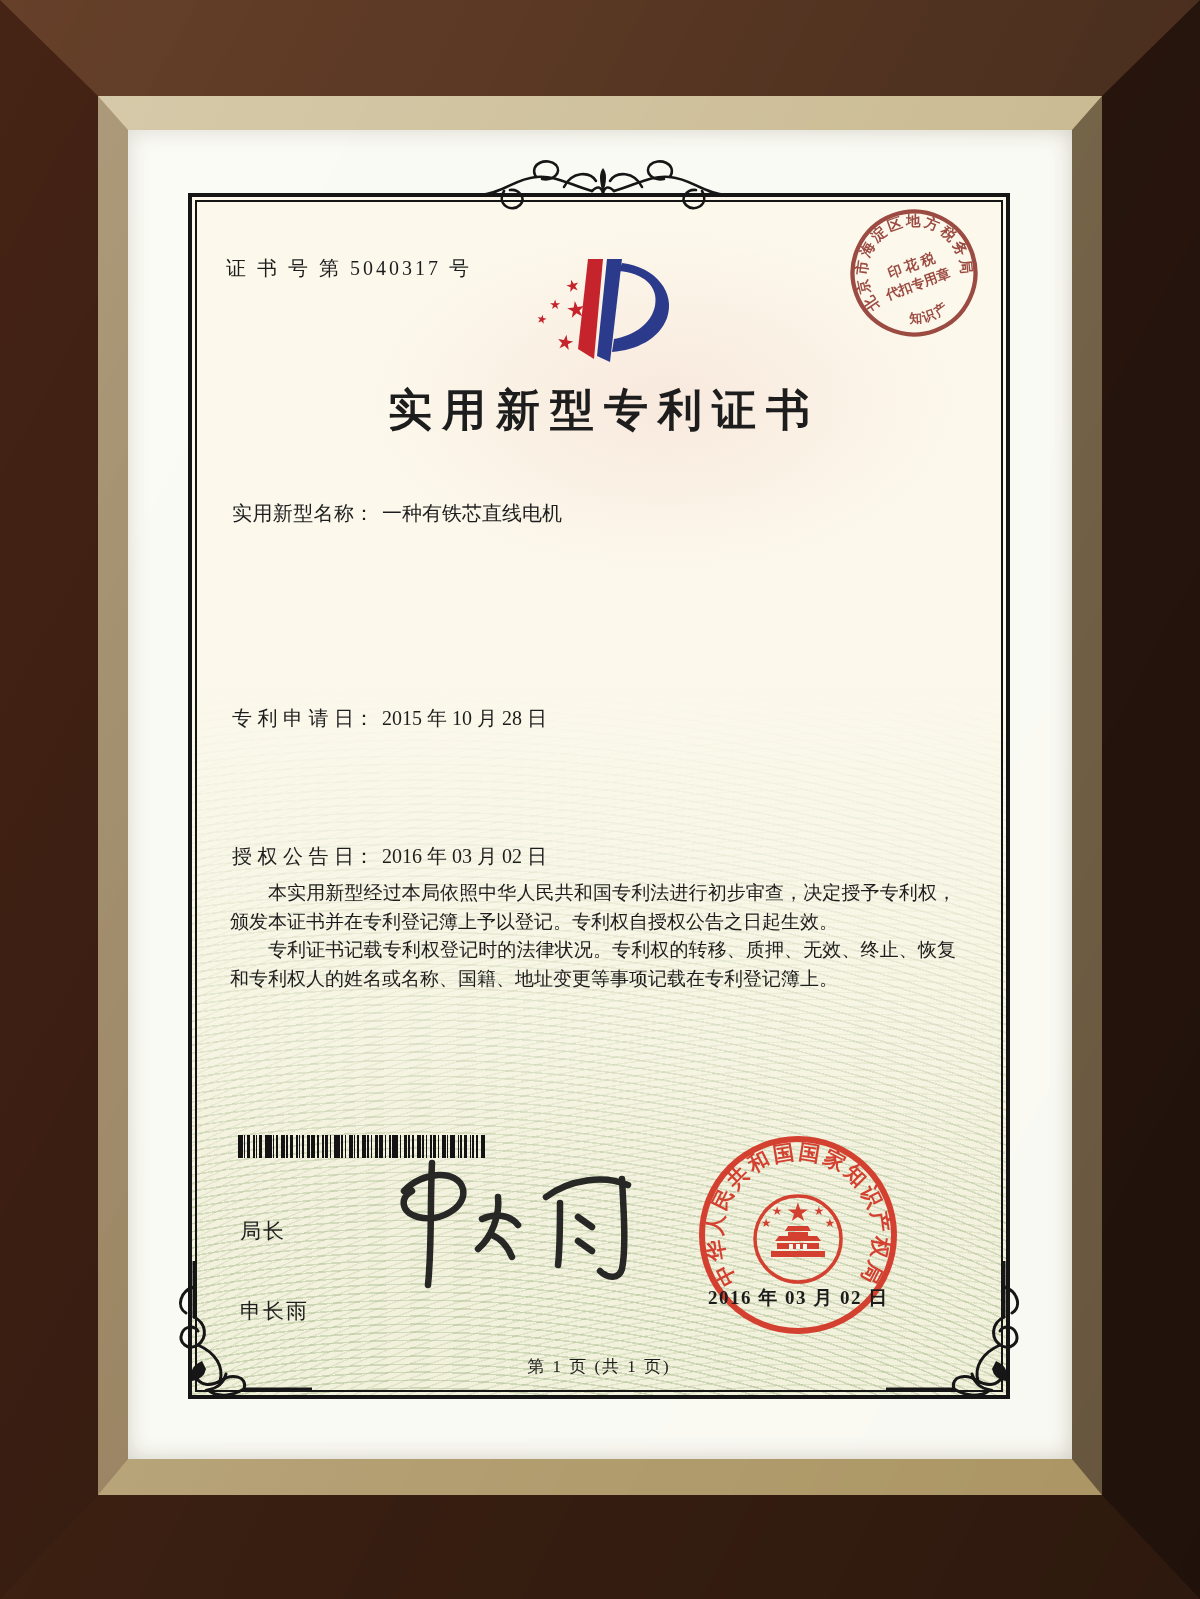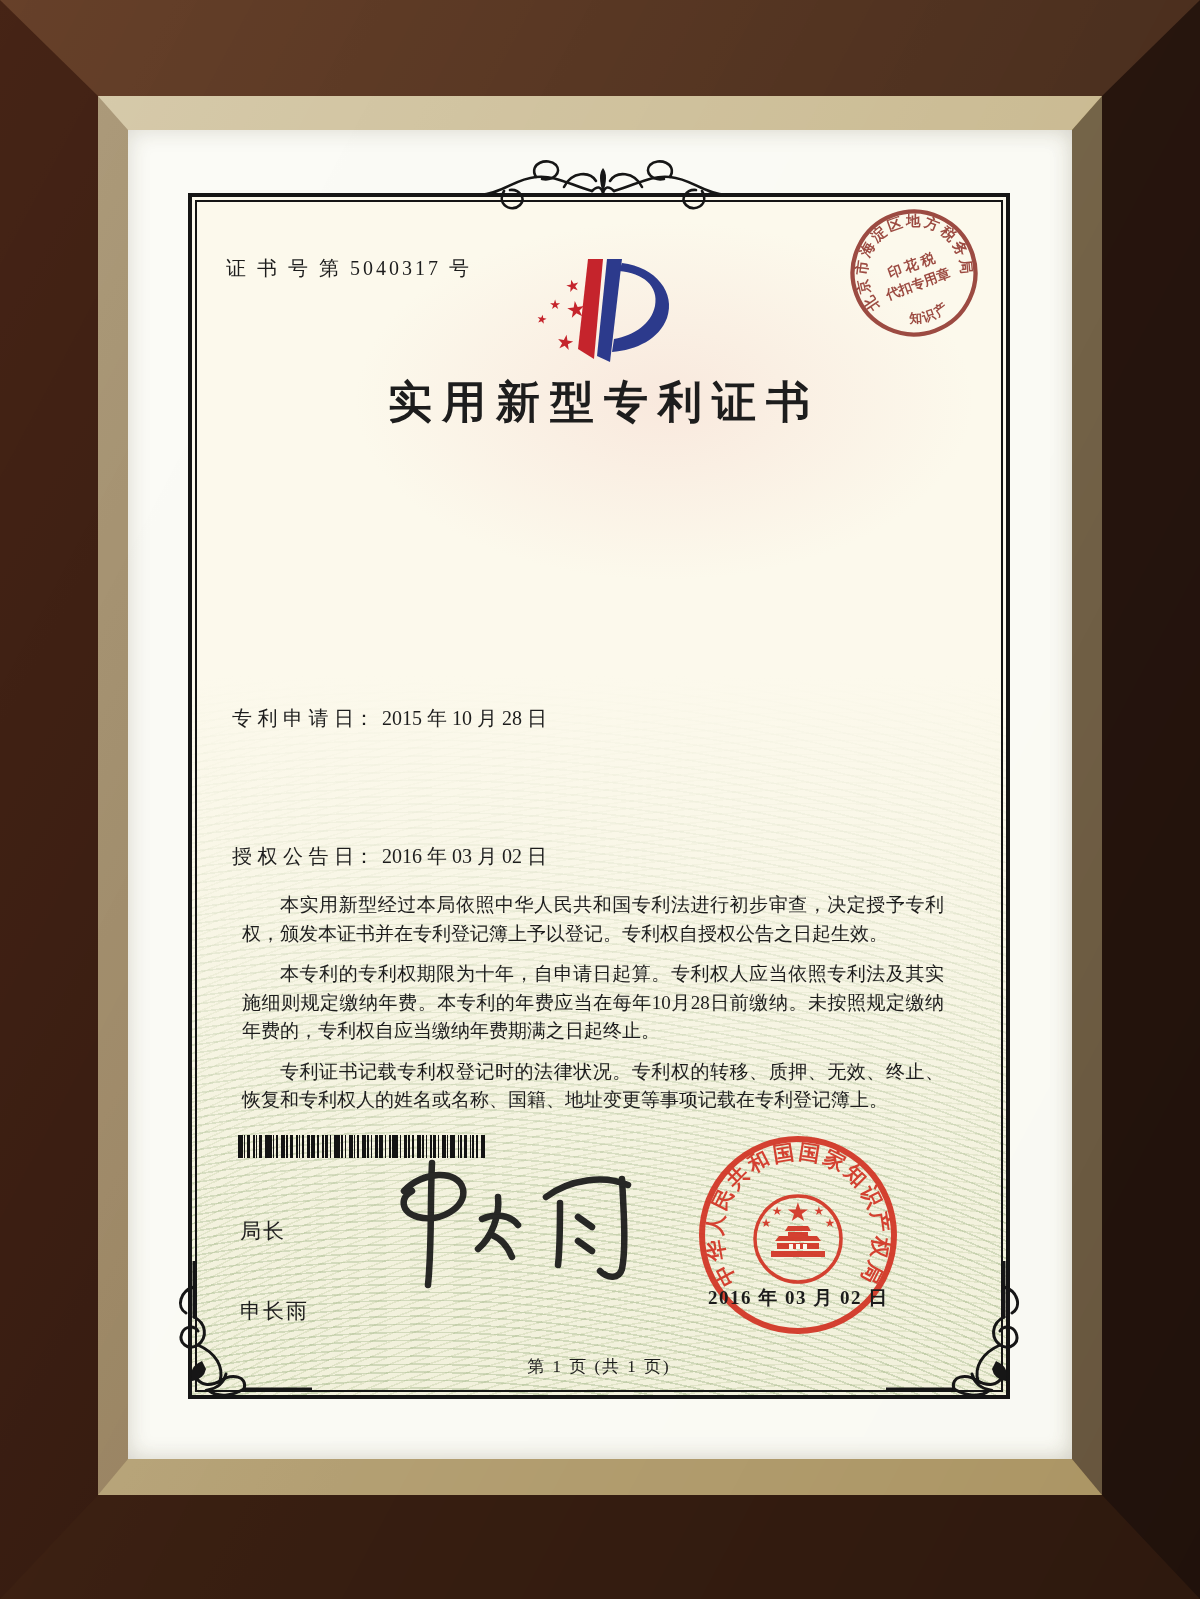--- a/index.html
+++ b/index.html
@@ -41,7 +41,7 @@
   .abs{position:absolute;}
   
   .cert-number{left:34px;top:58px;font-size:20px;letter-spacing:3px;}
-  .title{left:0;top:176px;width:100%;text-align:center;font-size:44px;font-weight:bold;
+  .title{left:0;top:184px;width:100%;text-align:center;font-size:44px;font-weight:bold;
          letter-spacing:10px;text-indent:10px;}
   .field{left:40px;font-size:20px;white-space:nowrap;}
   .flabel{display:inline-block;width:122px;text-align:justify;text-align-last:justify;vertical-align:bottom;}

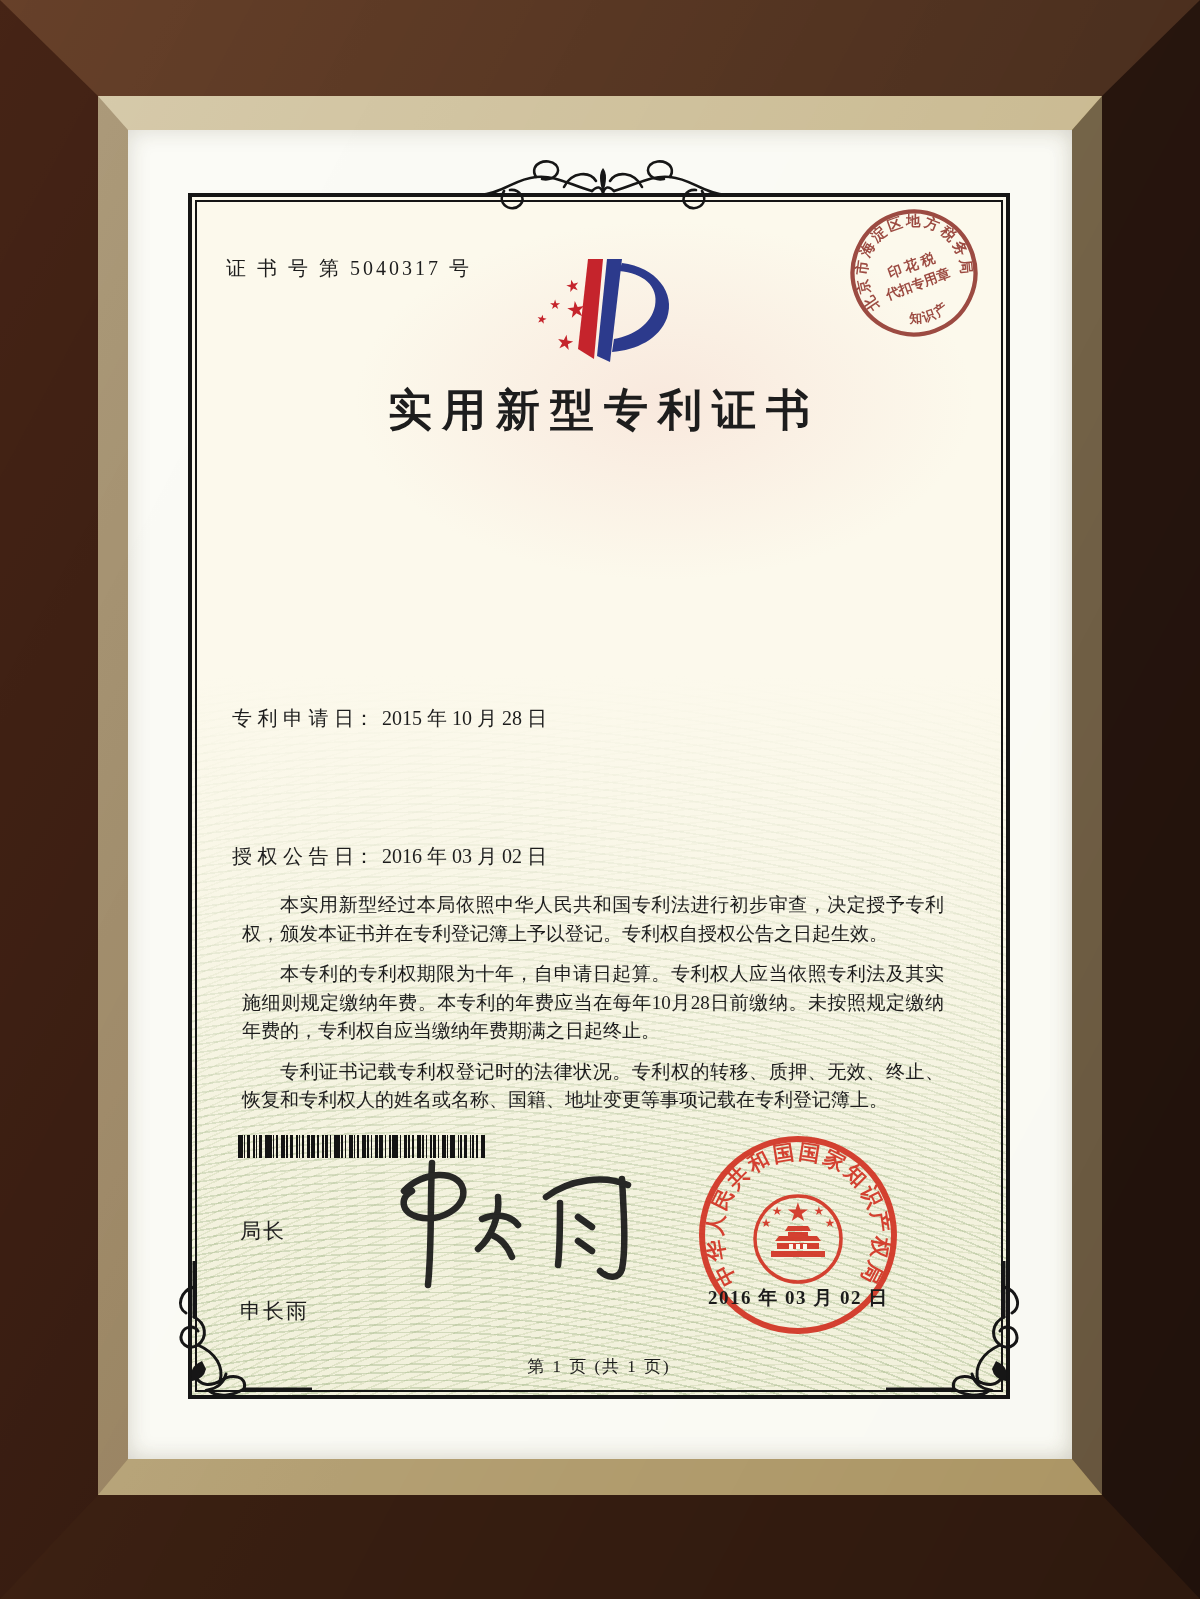--- a/index.html
+++ b/index.html
@@ -133,6 +133,9 @@
 
     <div class="abs title">实用新型专利证书</div>
 
+    <div class="abs field" style="top:303px">
+      <span class="flabel">实用新型名称</span><span class="fcolon">：</span><span>一种有铁芯直线电机</span>
+    </div>
     <div class="abs field" style="top:508px">
       <span class="flabel">专利申请日</span><span class="fcolon">：</span><span>2015 年 10 月 28 日</span>
     </div>

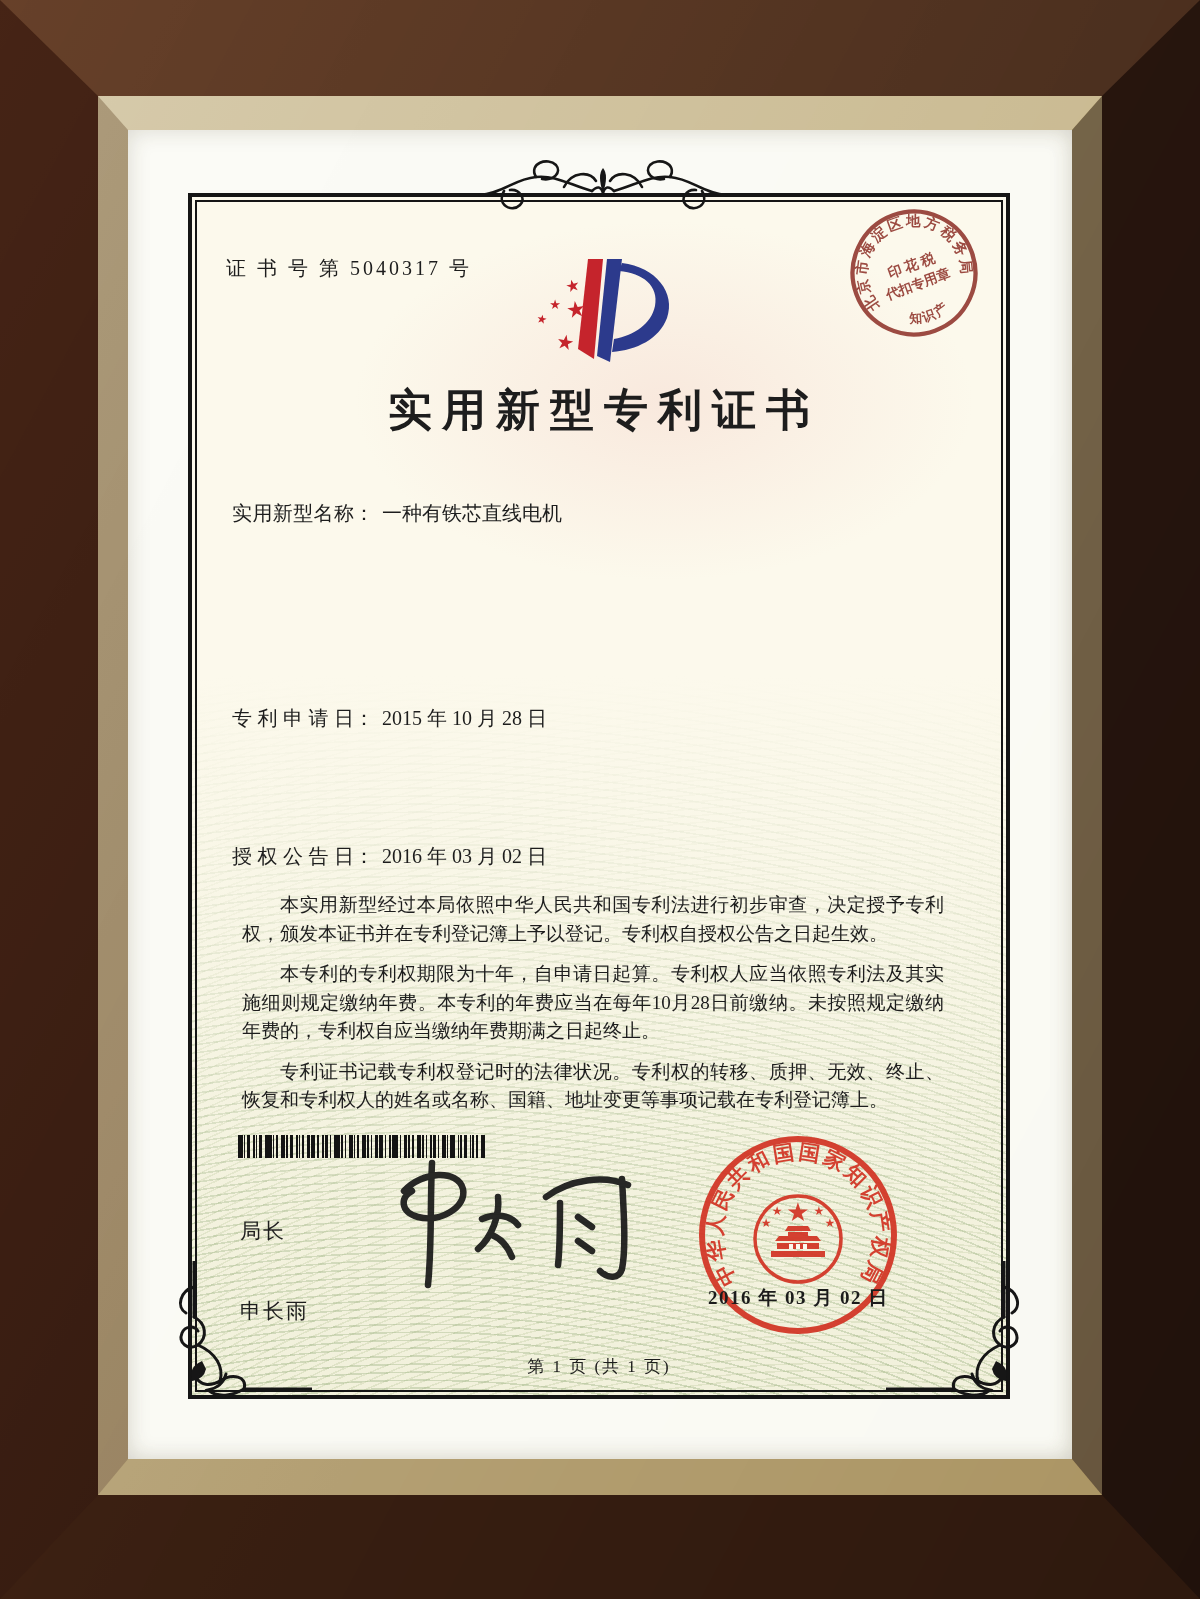--- a/index.html
+++ b/index.html
@@ -47,7 +47,7 @@
   .flabel{display:inline-block;width:122px;text-align:justify;text-align-last:justify;vertical-align:bottom;}
   .fcolon{display:inline-block;margin-right:8px;}
   .paras{left:38px;top:682px;width:726px;font-size:19px;line-height:28.5px;text-align:justify;}
-  .paras p{margin:12px;text-indent:2em;}
+  .paras p{margin:0;text-indent:2em;}
   .barcode{left:46px;top:938px;width:248px;height:23px;overflow:hidden;white-space:nowrap;font-size:0;}
   .barcode span{display:inline-block;height:100%;background:#131313;}
   .signer{left:48px;font-size:21px;letter-spacing:2px;}

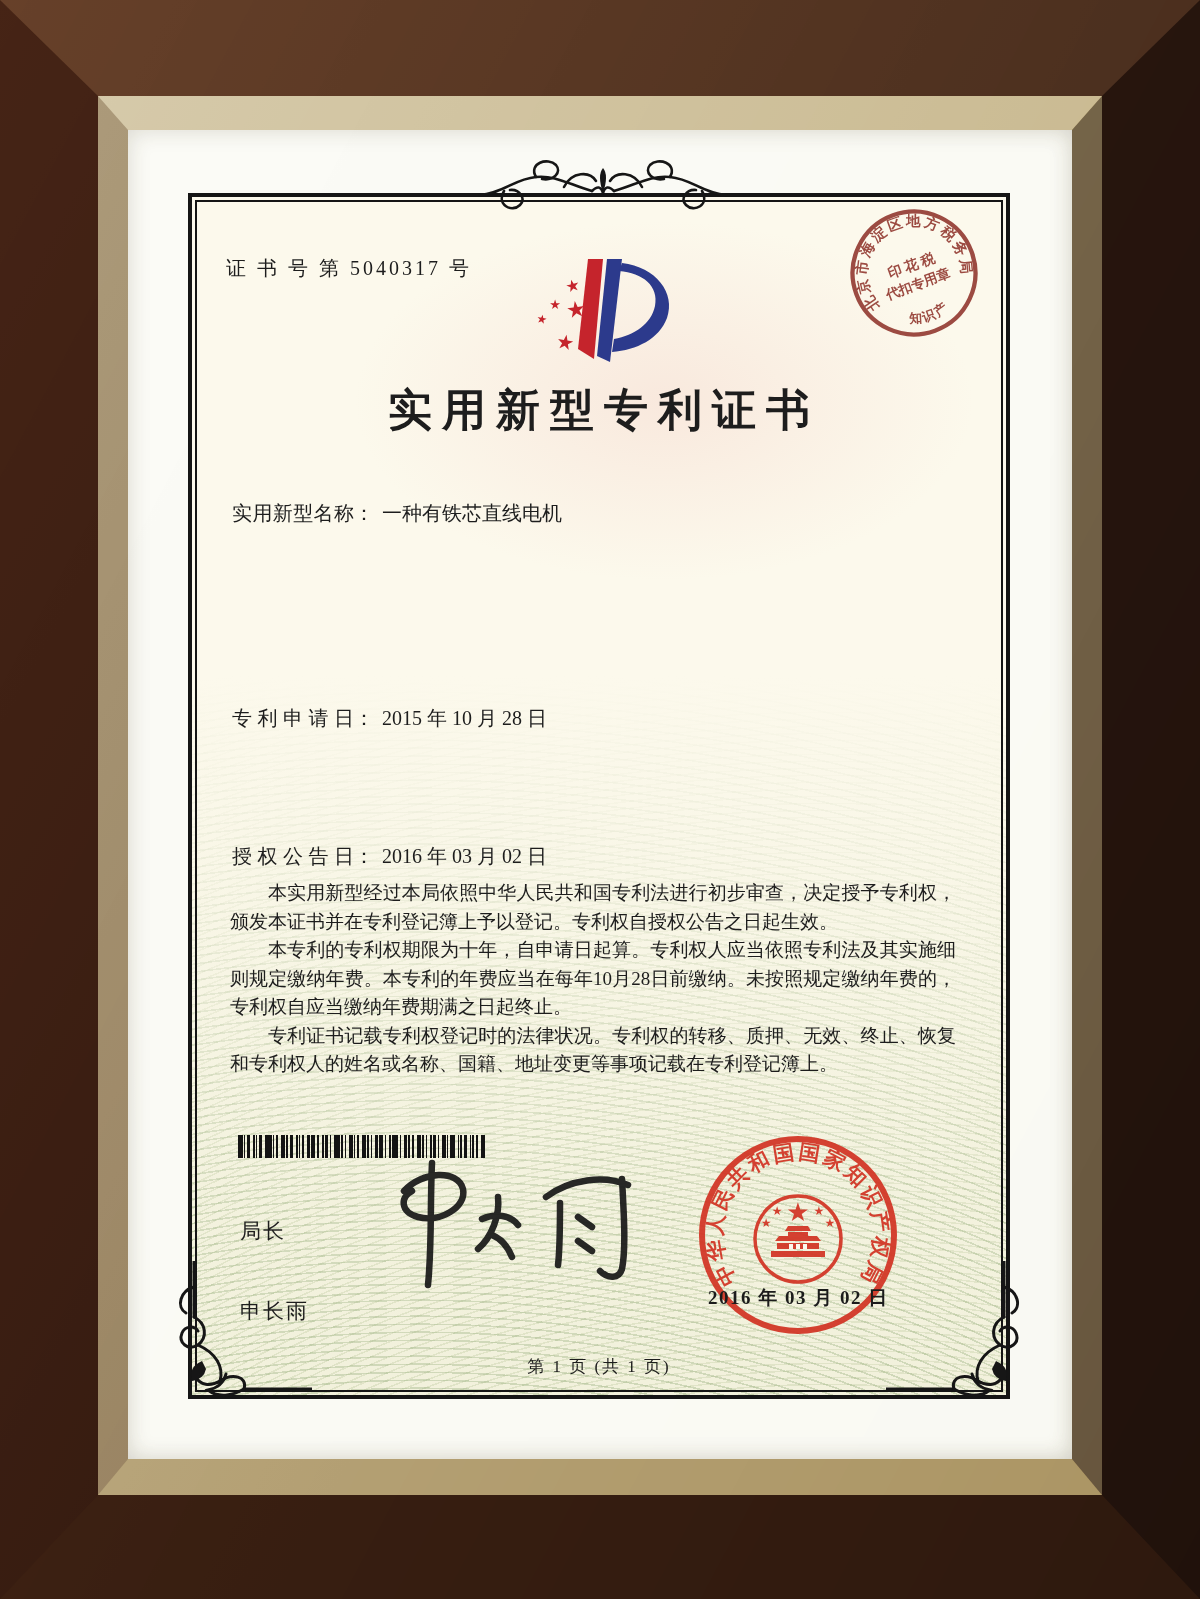--- a/index.html
+++ b/index.html
@@ -145,7 +145,6 @@
 
     <div class="abs paras">
       <p>本实用新型经过本局依照中华人民共和国专利法进行初步审查，决定授予专利权，颁发本证书并在专利登记簿上予以登记。专利权自授权公告之日起生效。</p>
-      <p>本专利的专利权期限为十年，自申请日起算。专利权人应当依照专利法及其实施细则规定缴纳年费。本专利的年费应当在每年10月28日前缴纳。未按照规定缴纳年费的，专利权自应当缴纳年费期满之日起终止。</p>
       <p>专利证书记载专利权登记时的法律状况。专利权的转移、质押、无效、终止、恢复和专利权人的姓名或名称、国籍、地址变更等事项记载在专利登记簿上。</p>
     </div>
 

